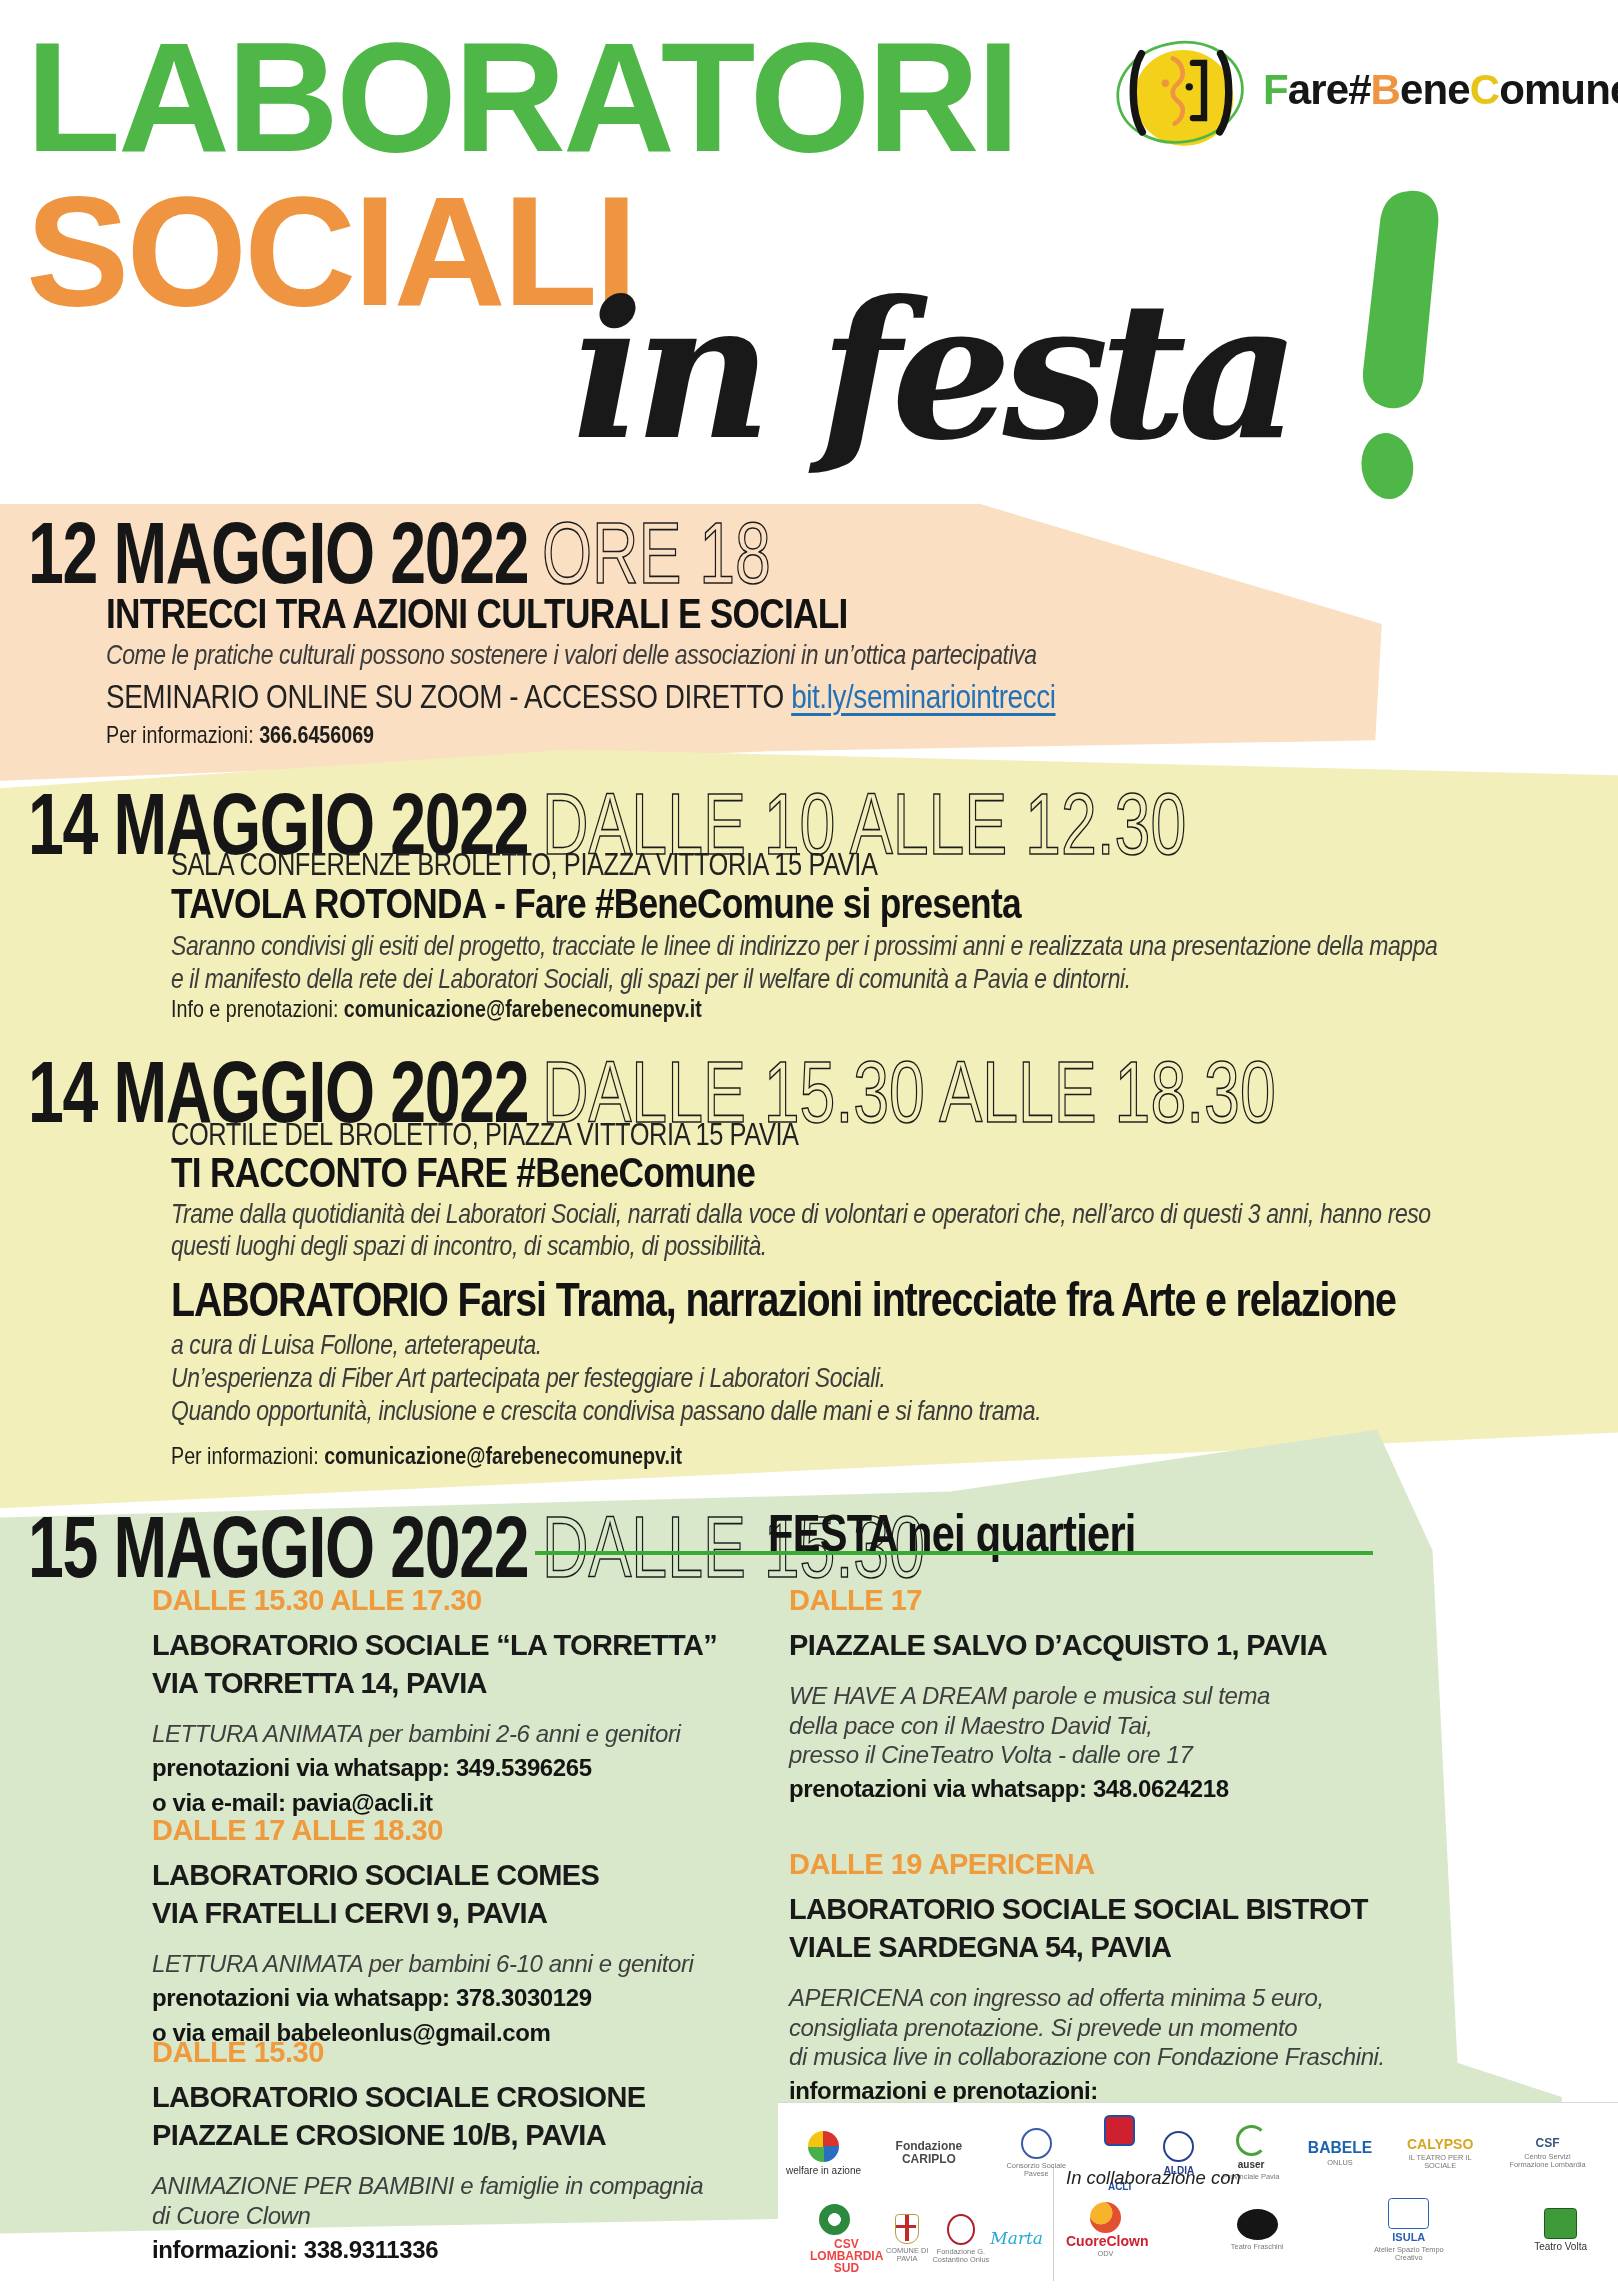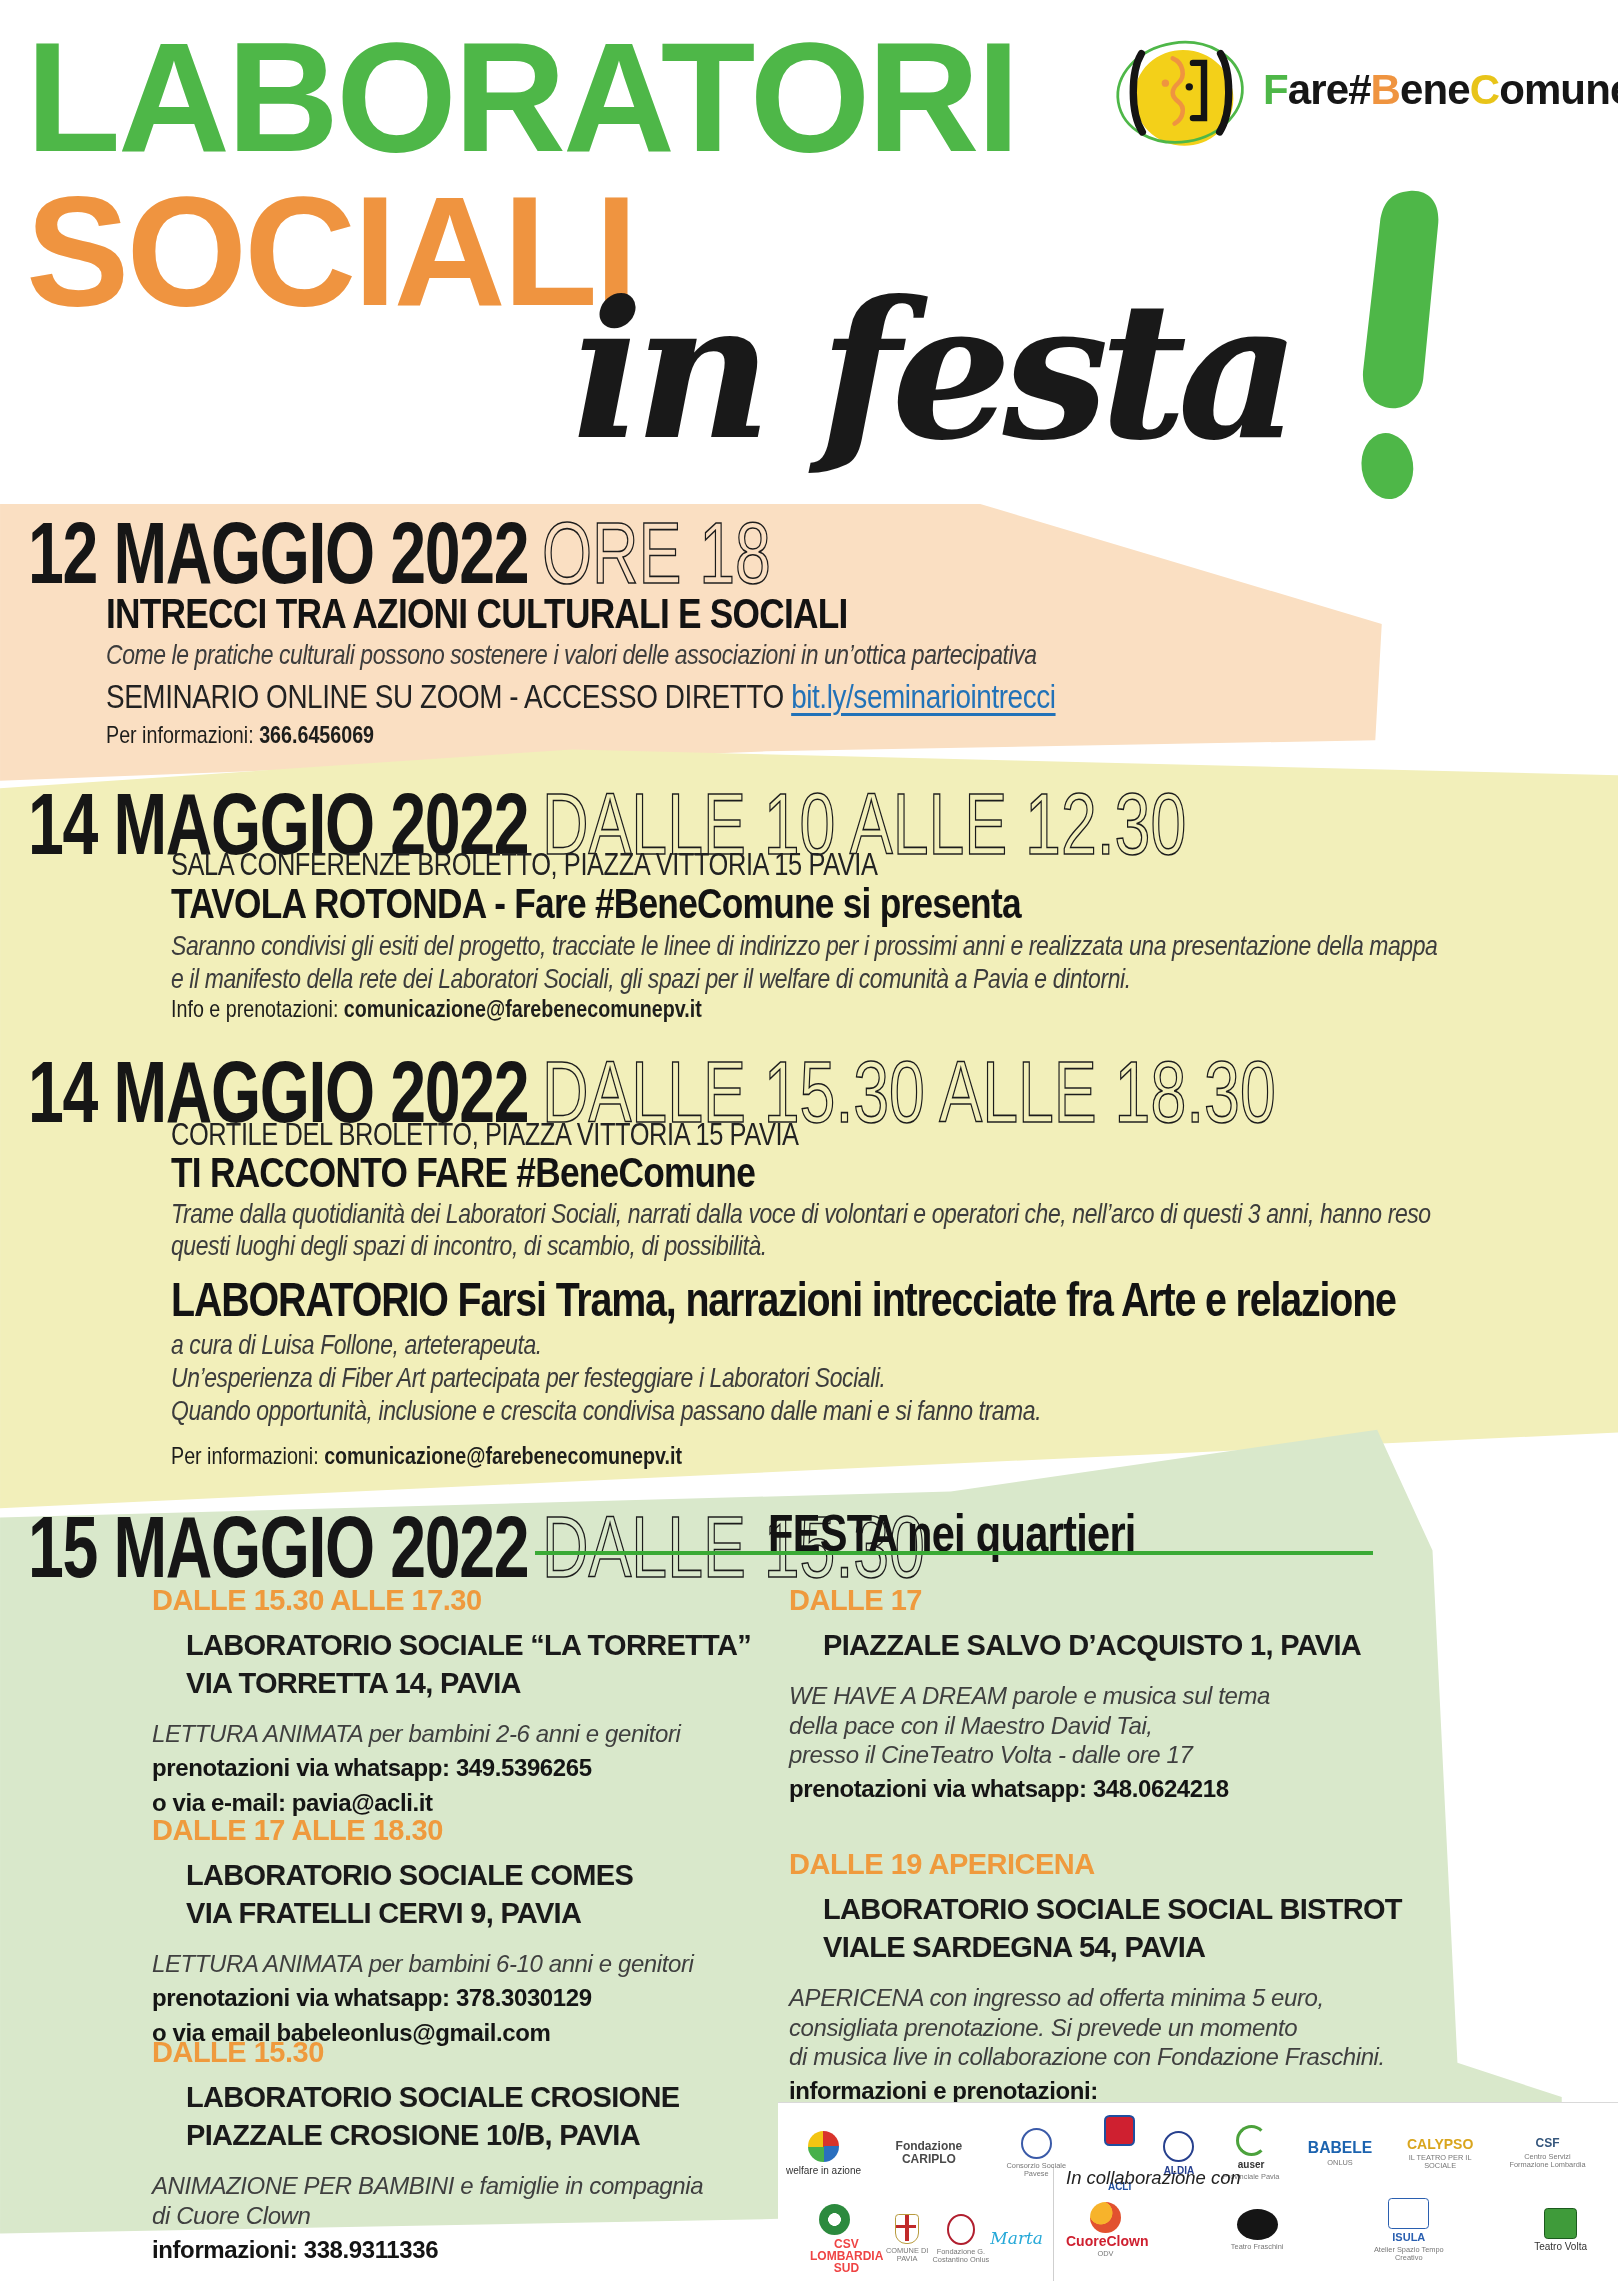--- a/index.html
+++ b/index.html
@@ -50,7 +50,7 @@
   
   .qblock{position:absolute;white-space:nowrap;}
   .qtime{font-size:29px;font-weight:700;color:#ef9a3d;letter-spacing:-0.5px;margin-bottom:9.2px;}
-  .qtitle{font-size:29px;font-weight:700;color:#1a1a1a;letter-spacing:-0.7px;line-height:38px;margin-left:34px;}
+  .qtitle{font-size:29px;font-weight:700;color:#1a1a1a;letter-spacing:-0.7px;line-height:38px;}
   .qdesc{font-size:24px;font-style:italic;color:#3f3f3f;line-height:29.5px;margin-top:17px;letter-spacing:-0.4px;}
   .qcontact{font-size:24px;font-weight:700;color:#141414;line-height:30px;margin-top:4.6px;letter-spacing:-0.4px;}
   .qcontact:first-of-type{margin-top:7.4px;}

